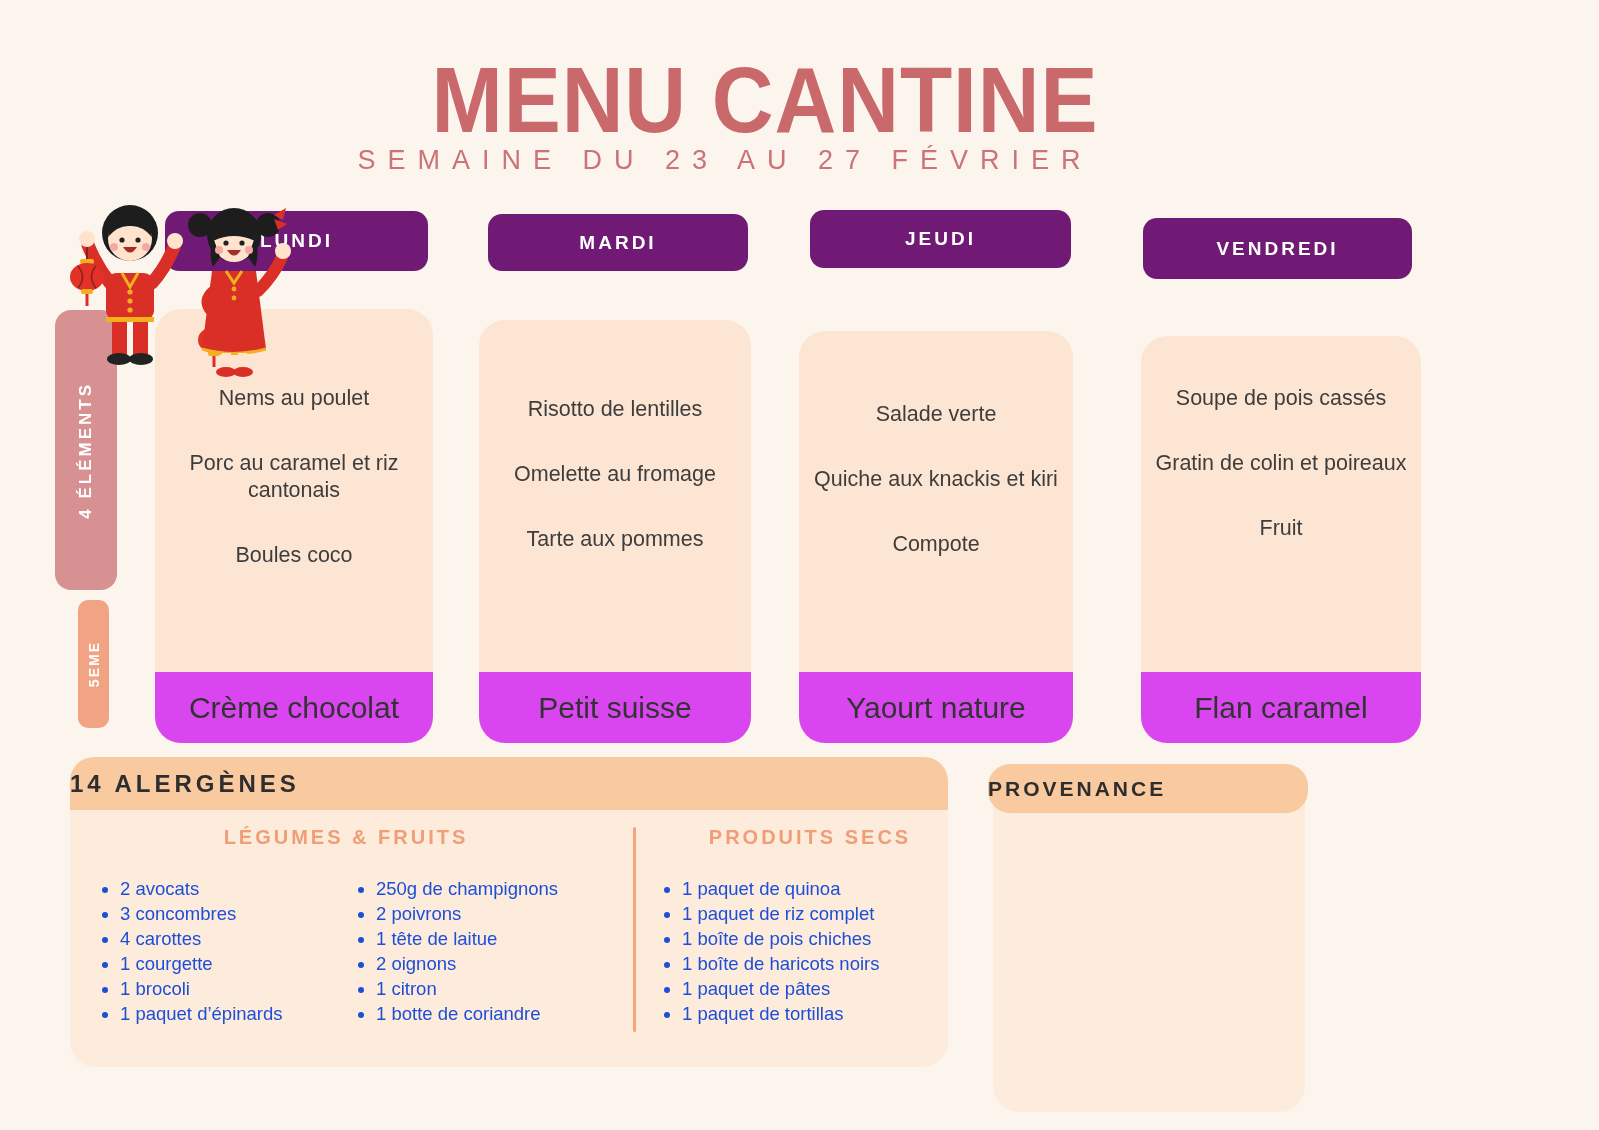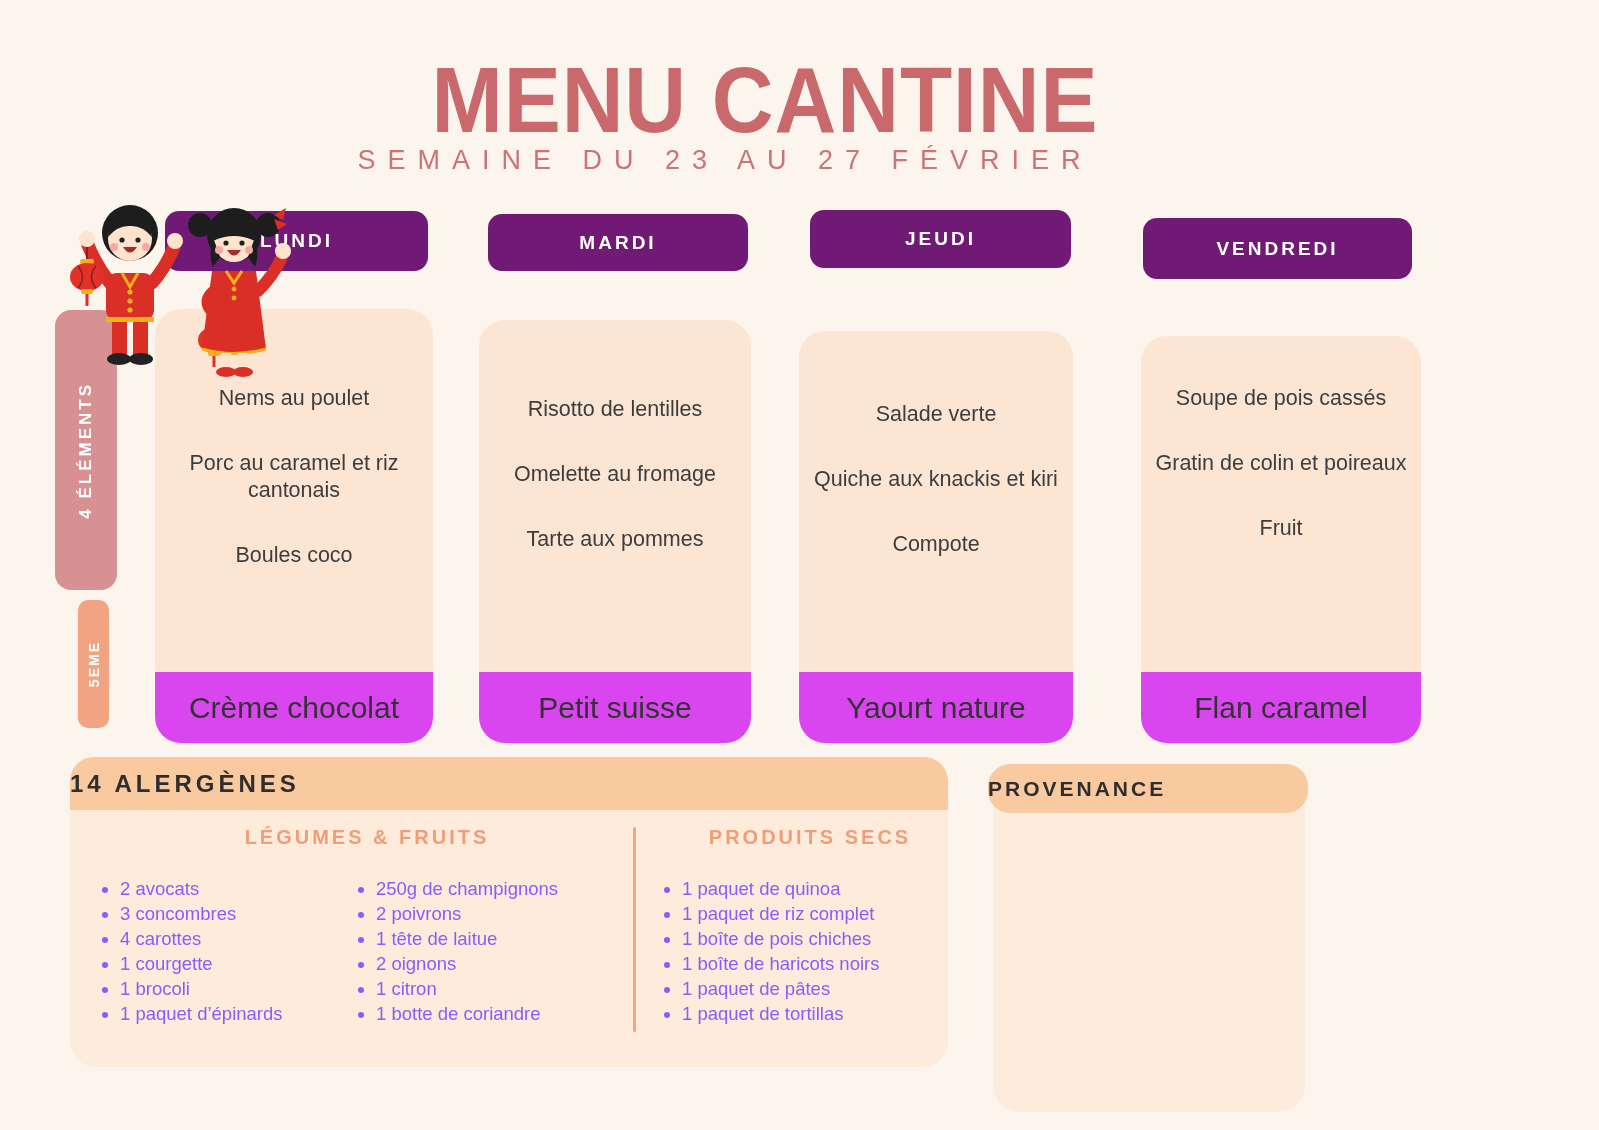--- a/index.html
+++ b/index.html
@@ -61,7 +61,7 @@
   .panel-prov{left:993px;top:789px;width:312px;height:323px;border-radius:0 0 26px 26px;z-index:1;}
 
   .sec-title{position:absolute;font-weight:700;font-size:20px;letter-spacing:3px;color:#ef9e77;text-align:center;}
-  .t-legumes{left:97px;top:826px;width:540px;}
+  .t-legumes{left:76px;top:826px;width:540px;}
   .t-secs{left:660px;top:826px;width:300px;}
   .divider{position:absolute;left:633px;top:827px;width:3px;height:205px;background:#f3a57f;border-radius:2px;}
 

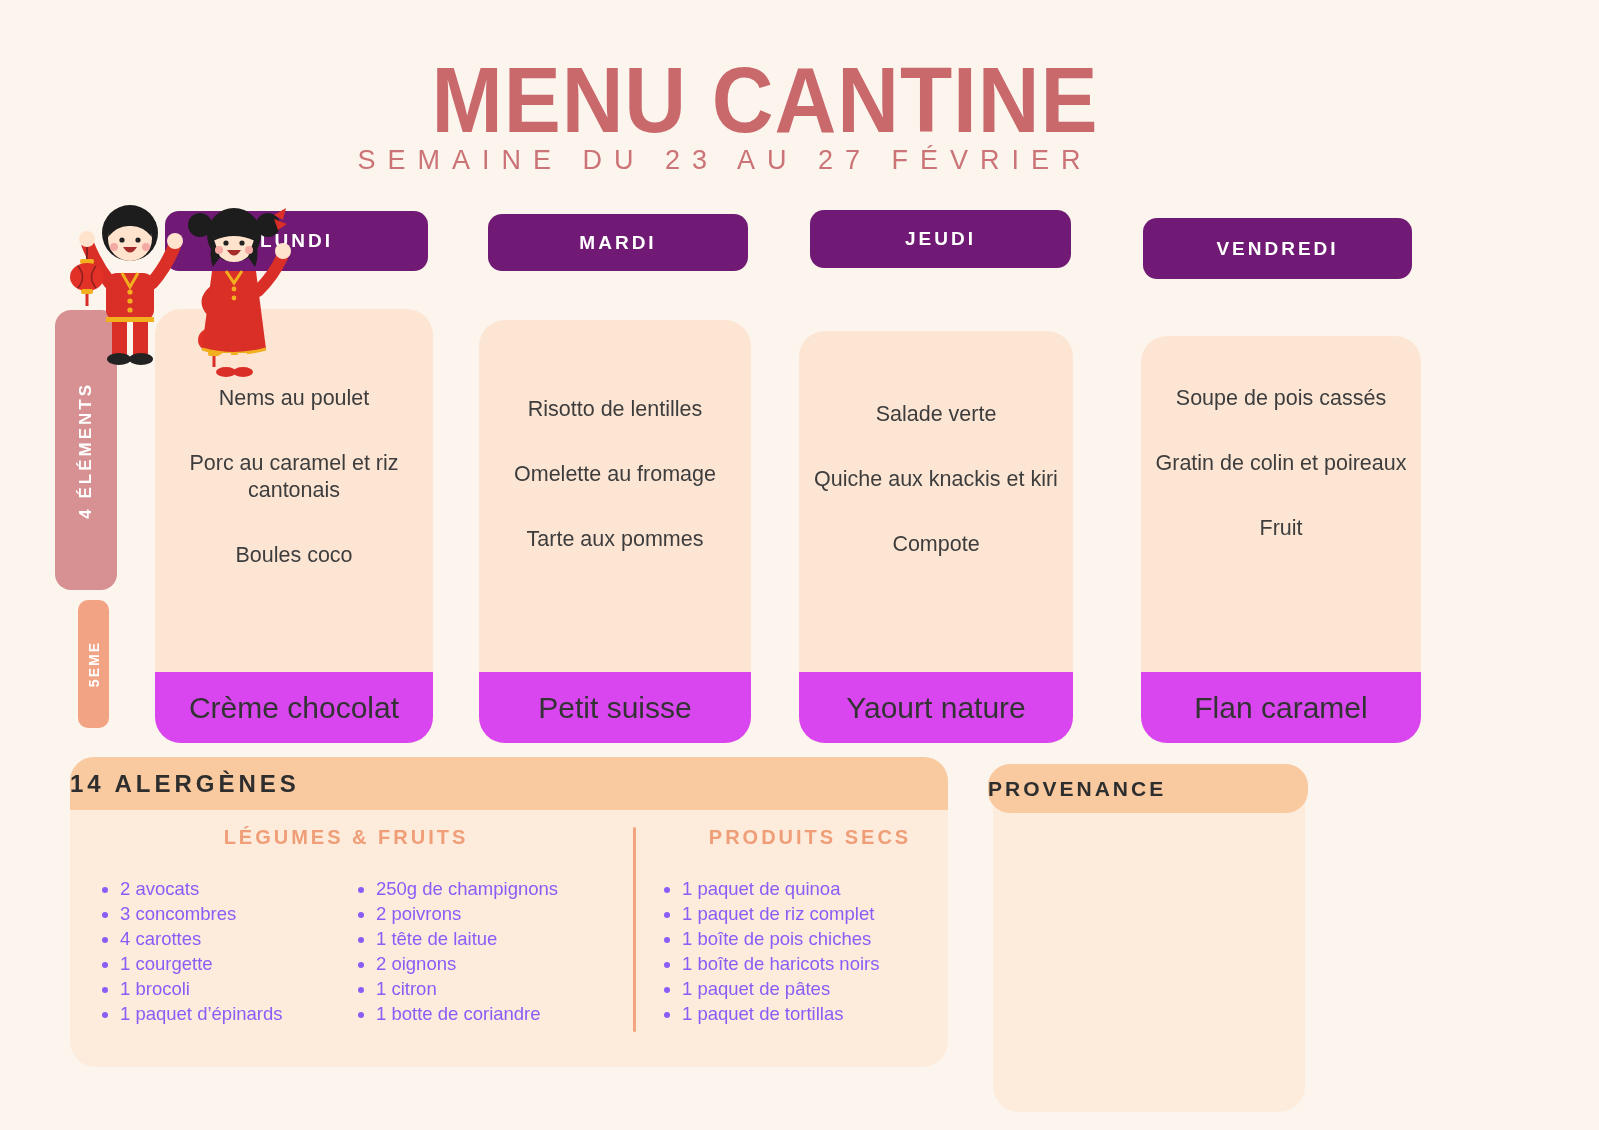--- a/index.html
+++ b/index.html
@@ -66,7 +66,7 @@
   .divider{position:absolute;left:633px;top:827px;width:3px;height:205px;background:#f3a57f;border-radius:2px;}
 
   ul.blist{position:absolute;margin:0;padding:0 0 0 20px;list-style:disc;color:#3a3a3a;}
-  ul.blist li{font-size:18.5px;line-height:25px;color:#8b5cf6;}
+  ul.blist li{font-size:18.5px;line-height:25px;color:#1d4ed8;}
   .l-a{left:100px;top:876px;width:235px;}
   .l-b{left:356px;top:876px;width:250px;}
   .l-c{left:662px;top:876px;width:280px;}

